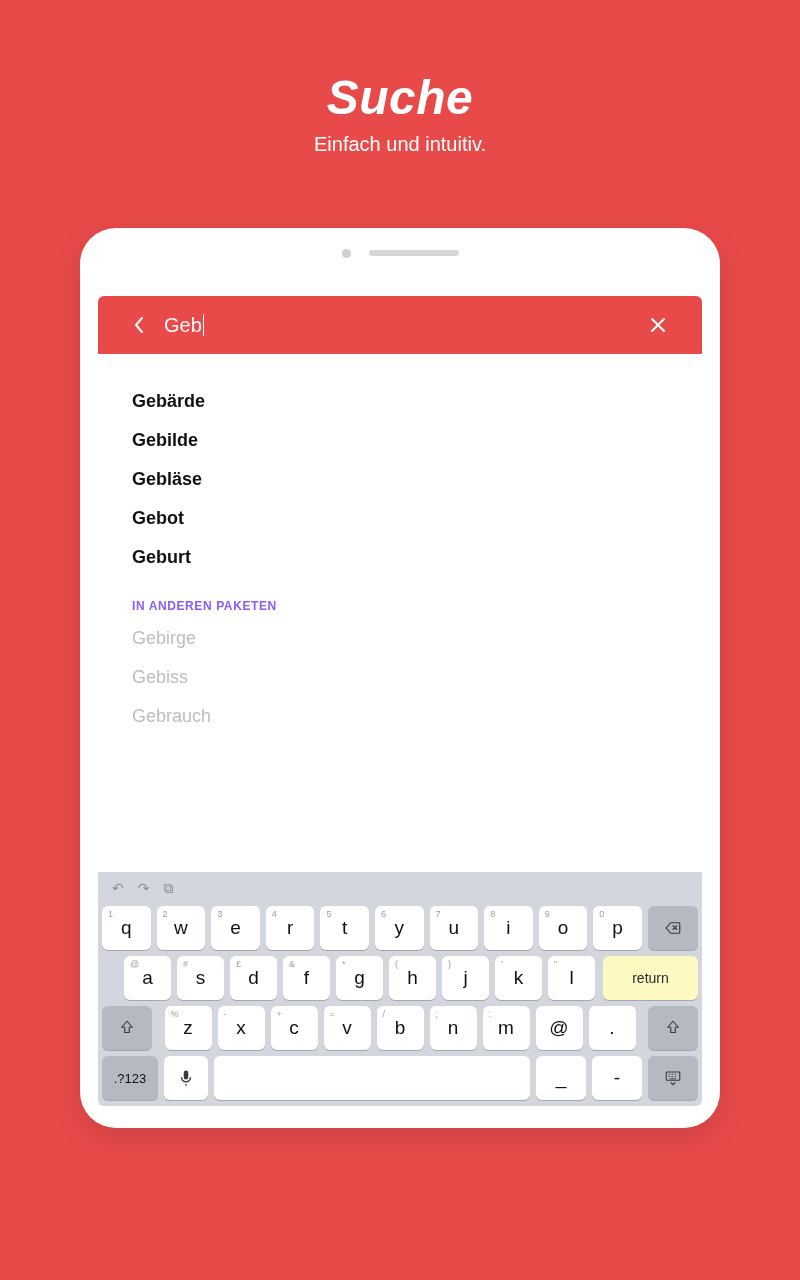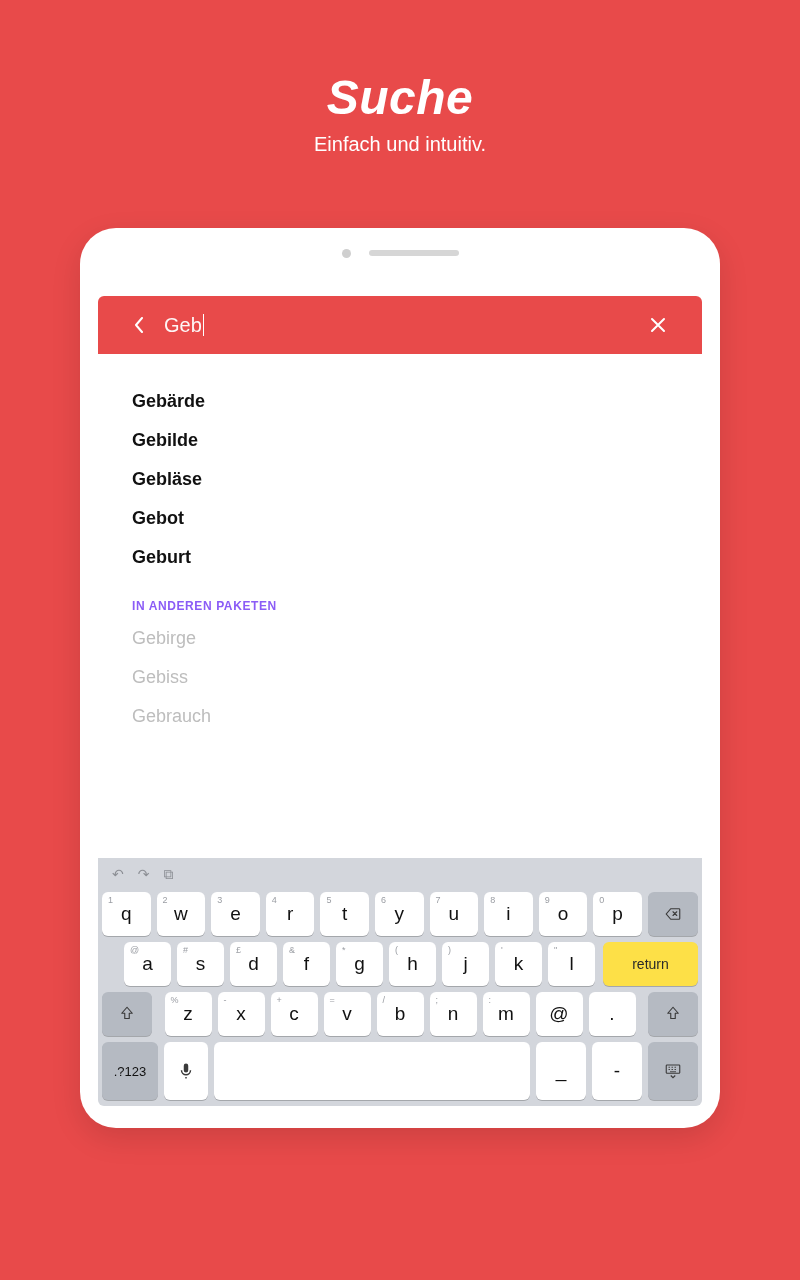--- a/index.html
+++ b/index.html
@@ -173,7 +173,7 @@
   }
   .key.gray { background: #b5bac2; }
   .key.return {
-    background: #fde047;
+    background: #fef9c3;
     font-size: 14px;
     color: #2a2a2a;
   }

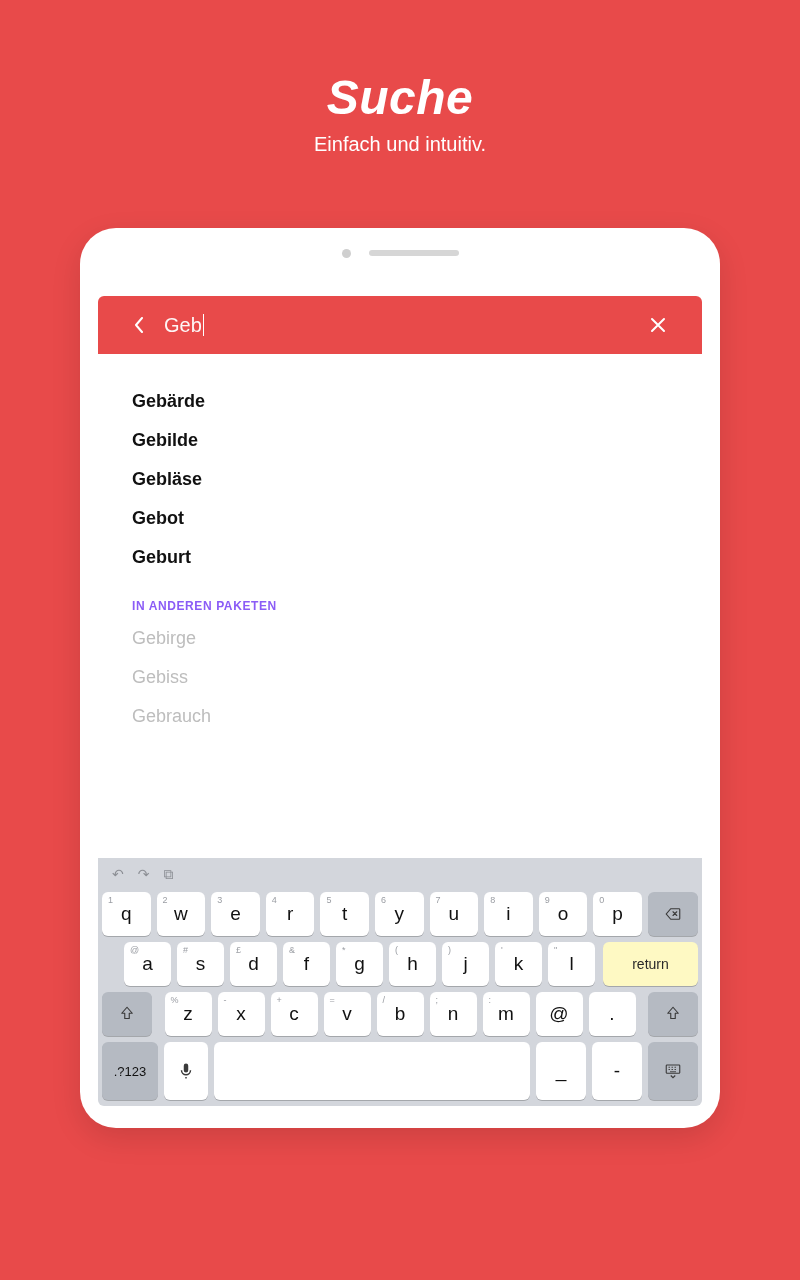--- a/index.html
+++ b/index.html
@@ -189,7 +189,7 @@
   .r3 .key.shift { flex: 0 0 50px; }
   .r3 .gap { width: 4px; }
 
-  .r4 .key { height: 58px; }
+  .r4 .key { height: 44px; }
   .r4 .num { flex: 0 0 56px; font-size: 13px; }
   .r4 .mic { flex: 0 0 44px; }
   .r4 .space { flex: 1; }

